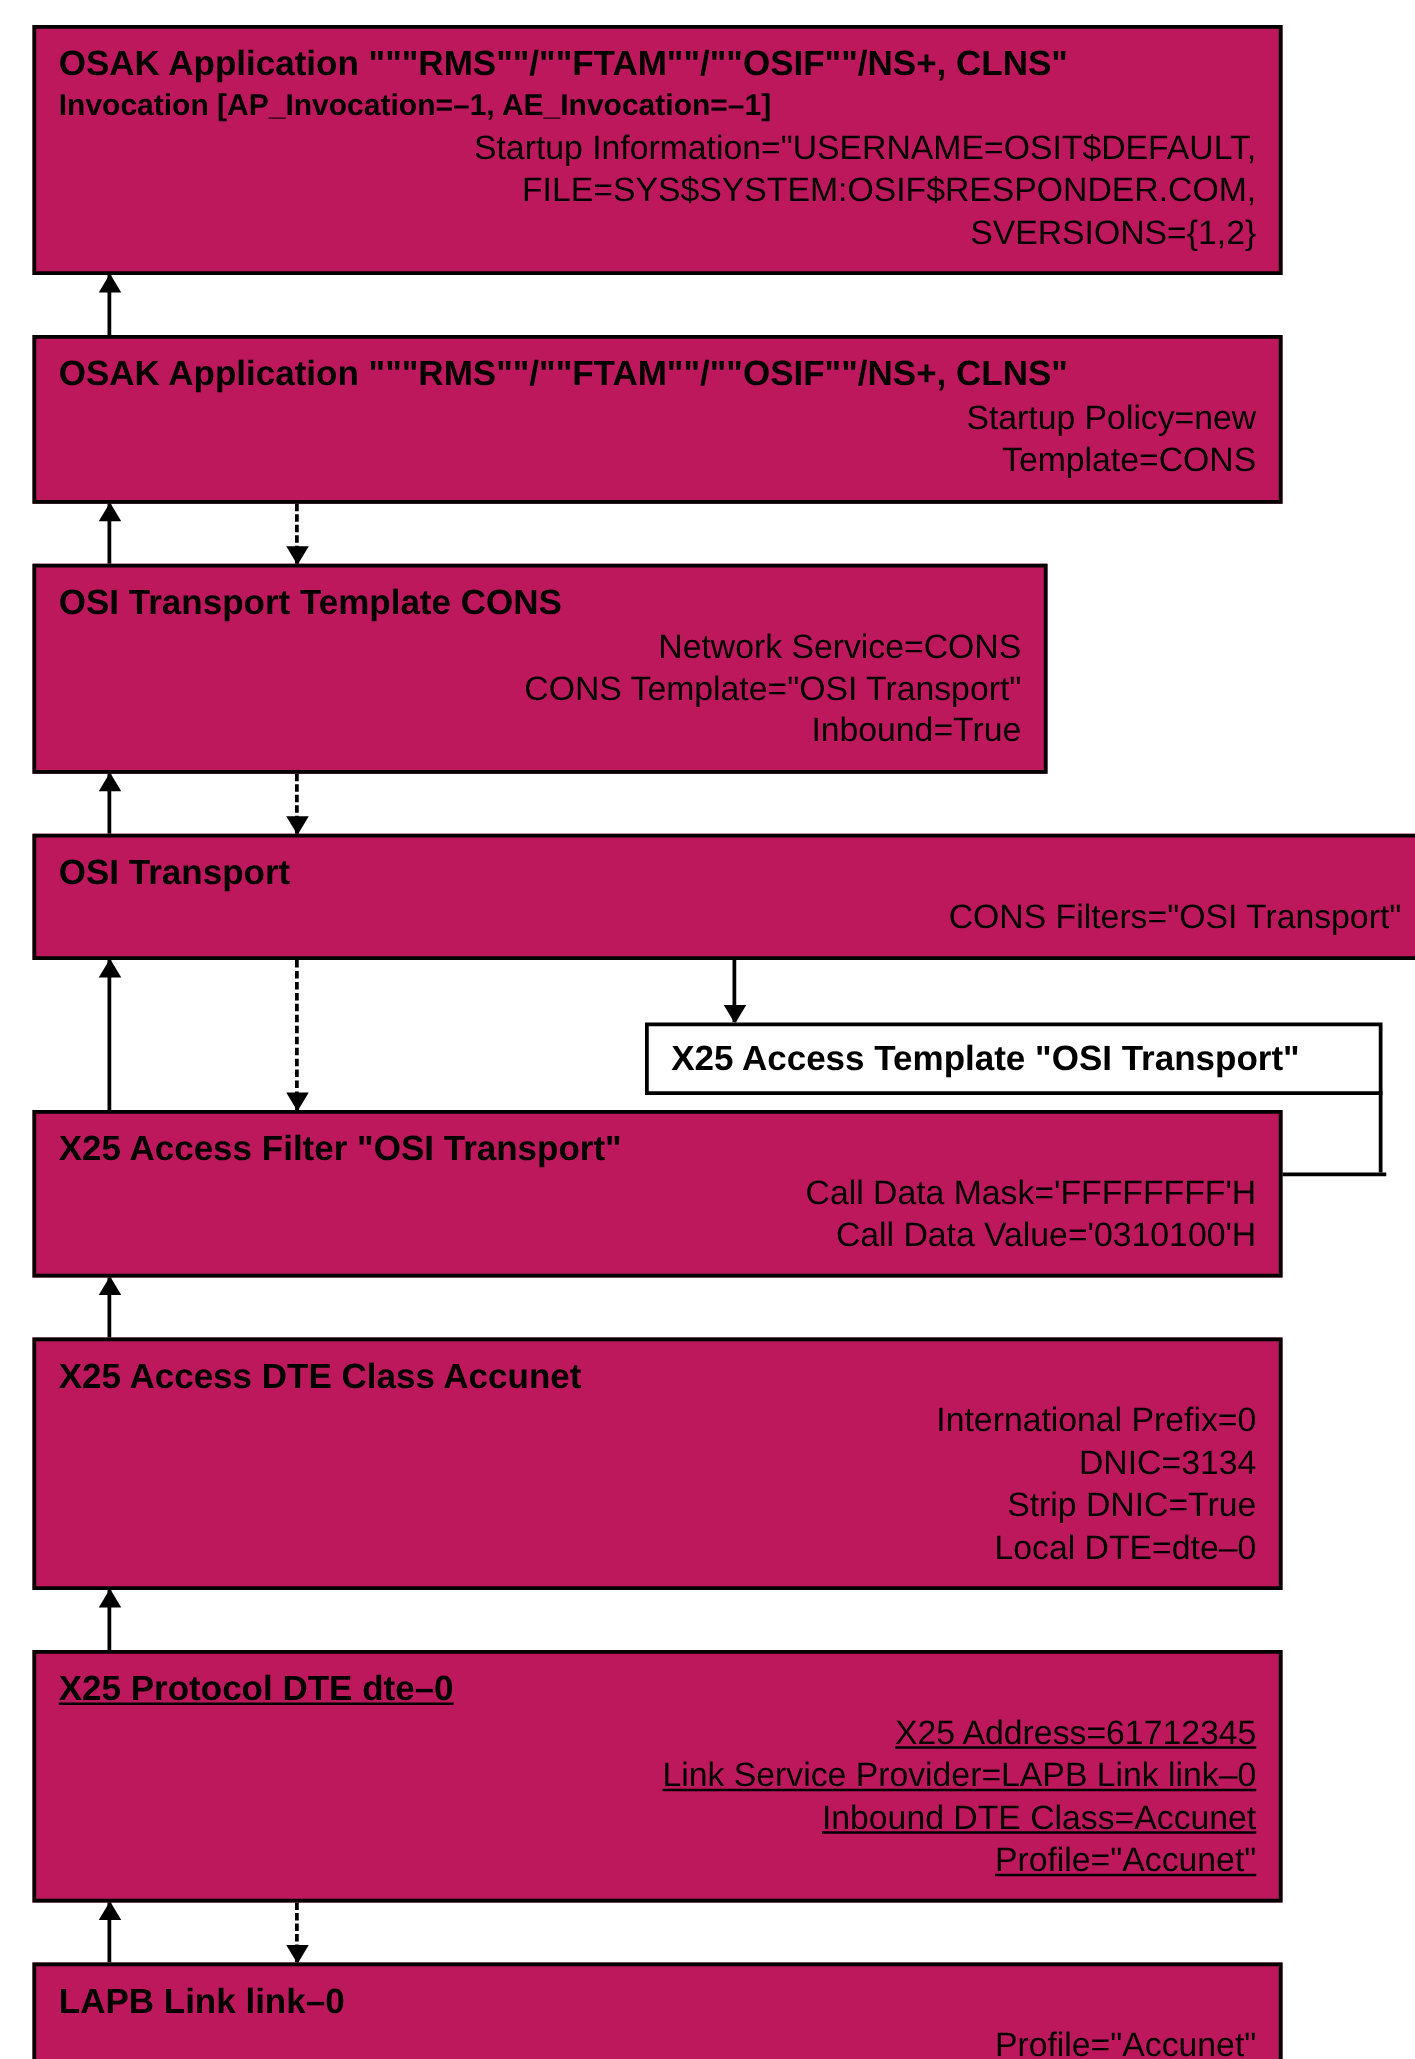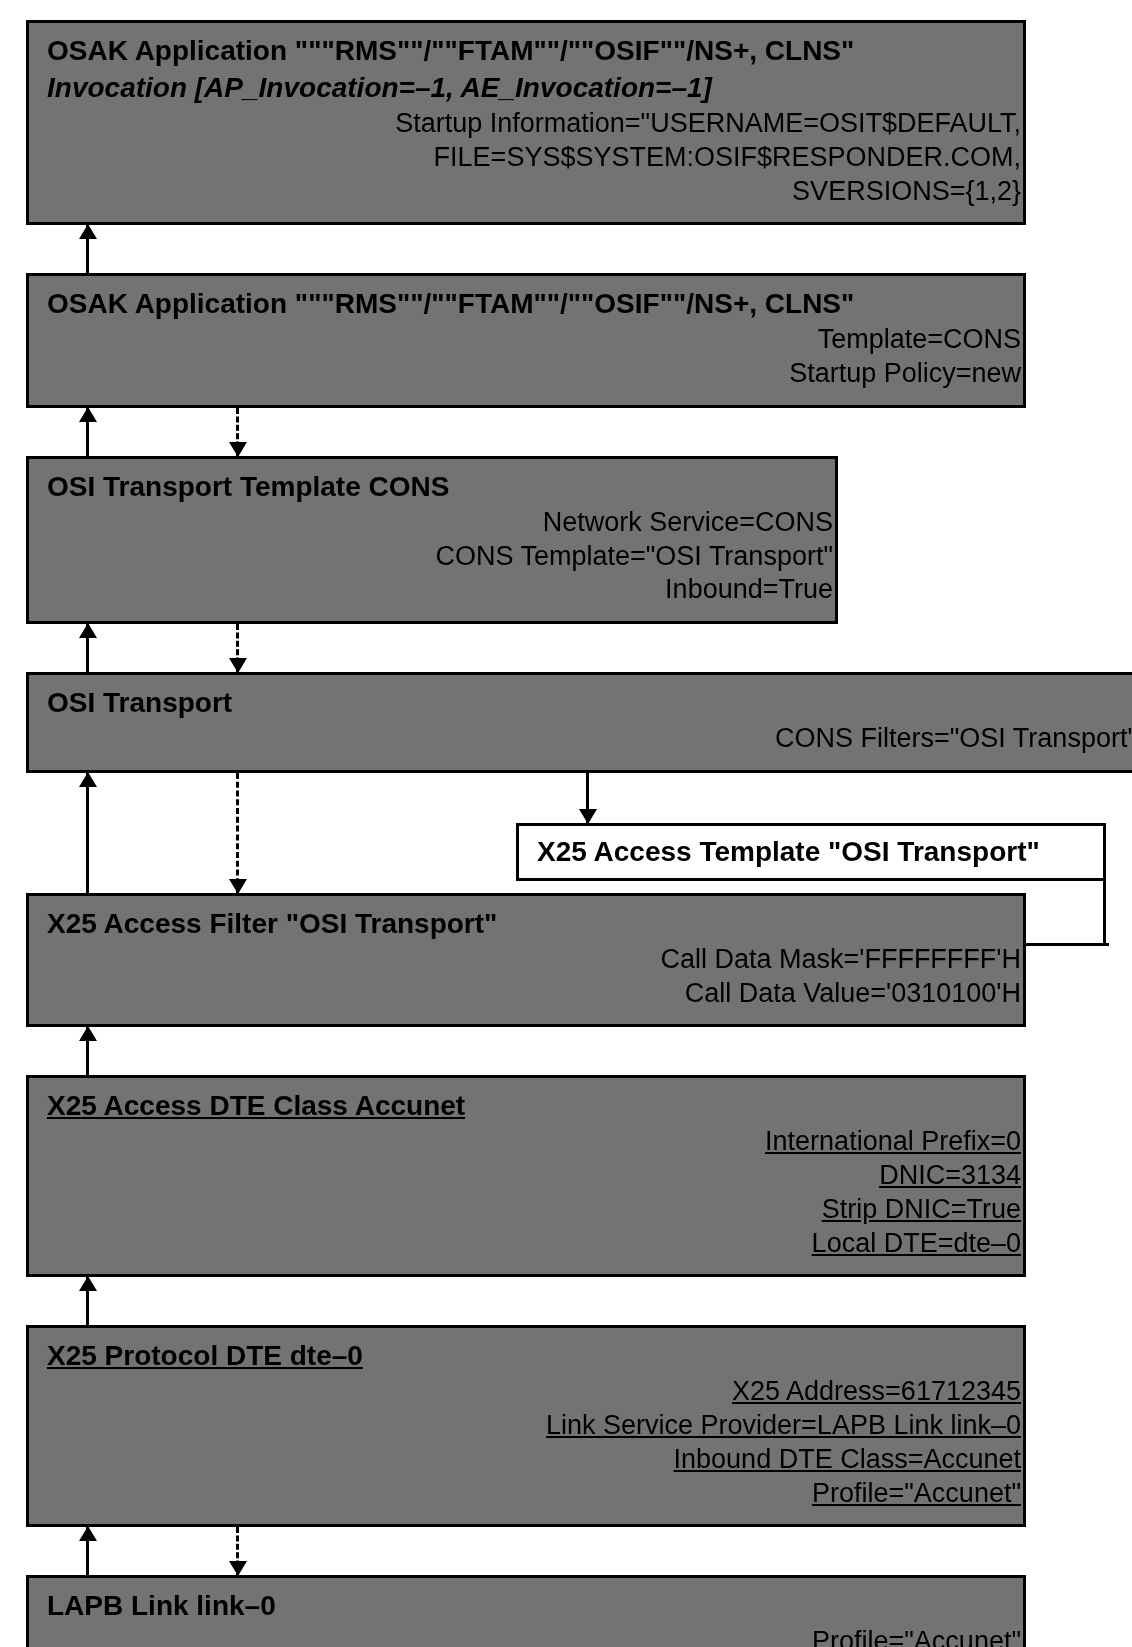--- a/index.html
+++ b/index.html
@@ -17,8 +17,8 @@
   }
   .box {
     border: 3px solid #000;
-    background: #737373;
-    padding: 10px 2px 14px 18px;
+    background: #be185d;
+    padding: 10px 18px 14px 18px;
     position: relative;
   }
   .box-title {

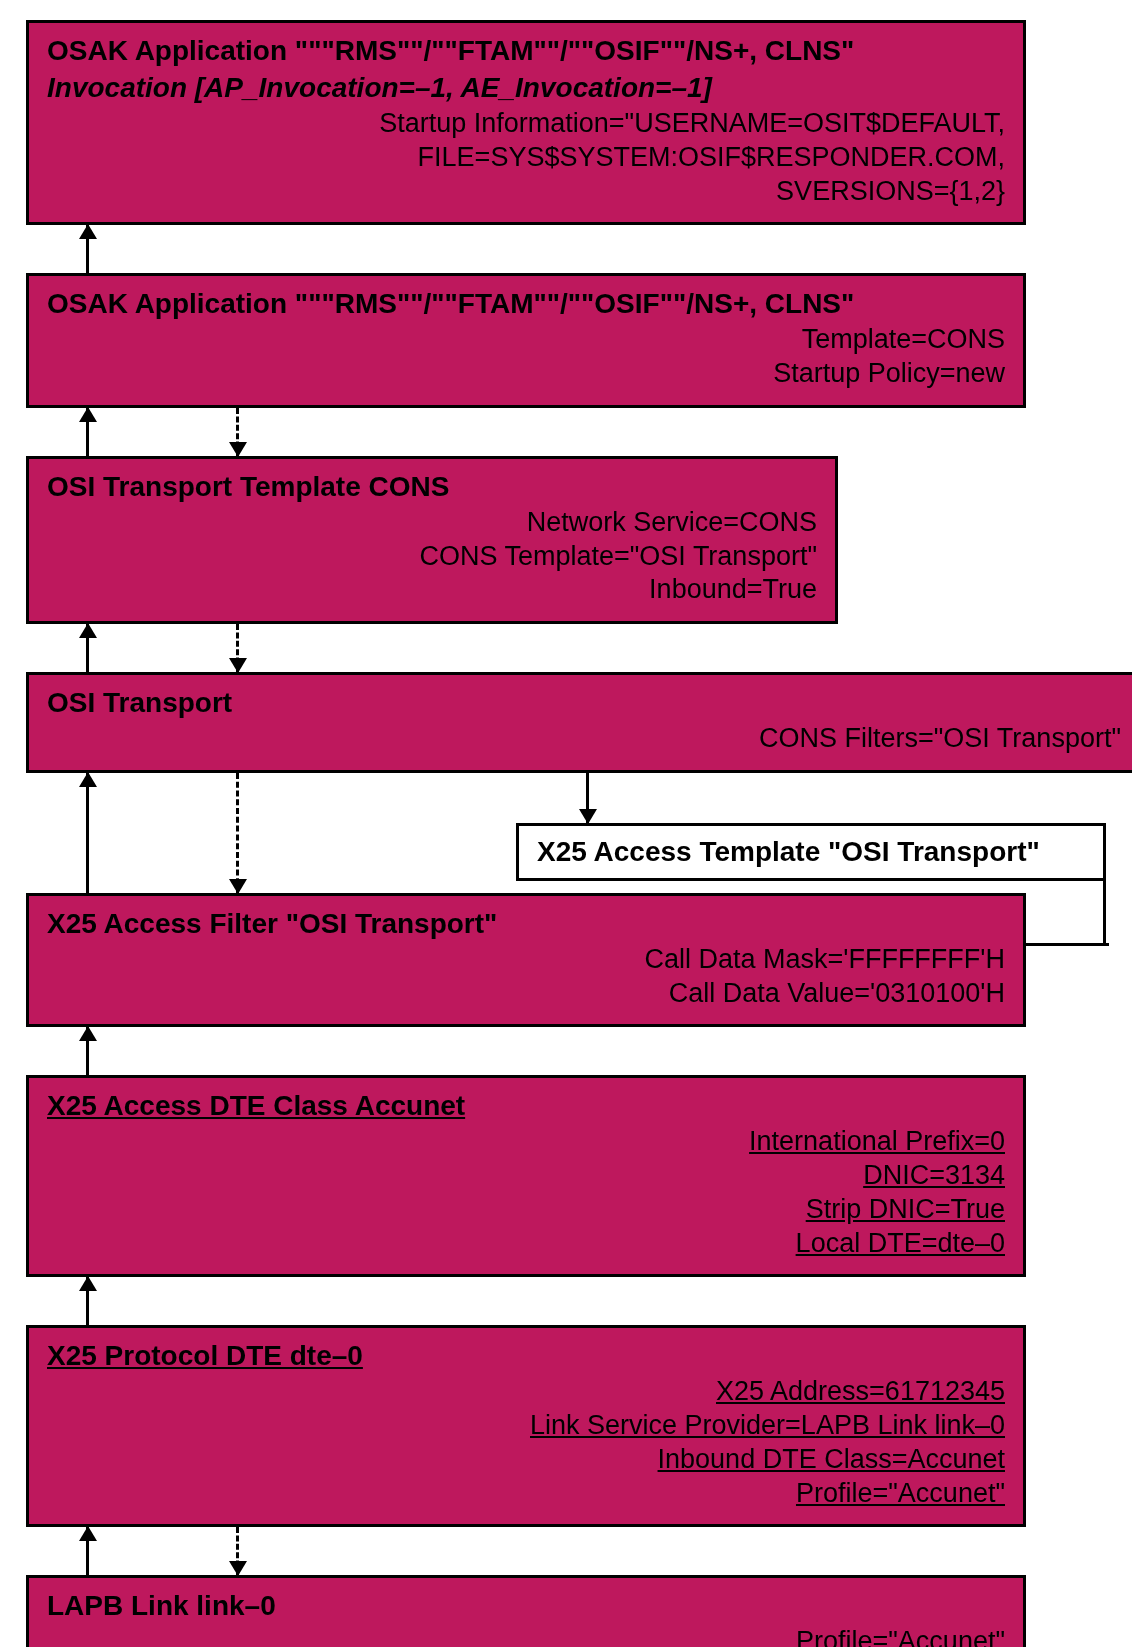--- a/index.html
+++ b/index.html
@@ -29,9 +29,8 @@
   }
   .box-sub {
     font-weight: bold;
-    font-size: 28px;
+    font-size: 24px;
     line-height: 1.25;
-    font-style: italic;
   }
   .box-attrs {
     font-size: 27px;

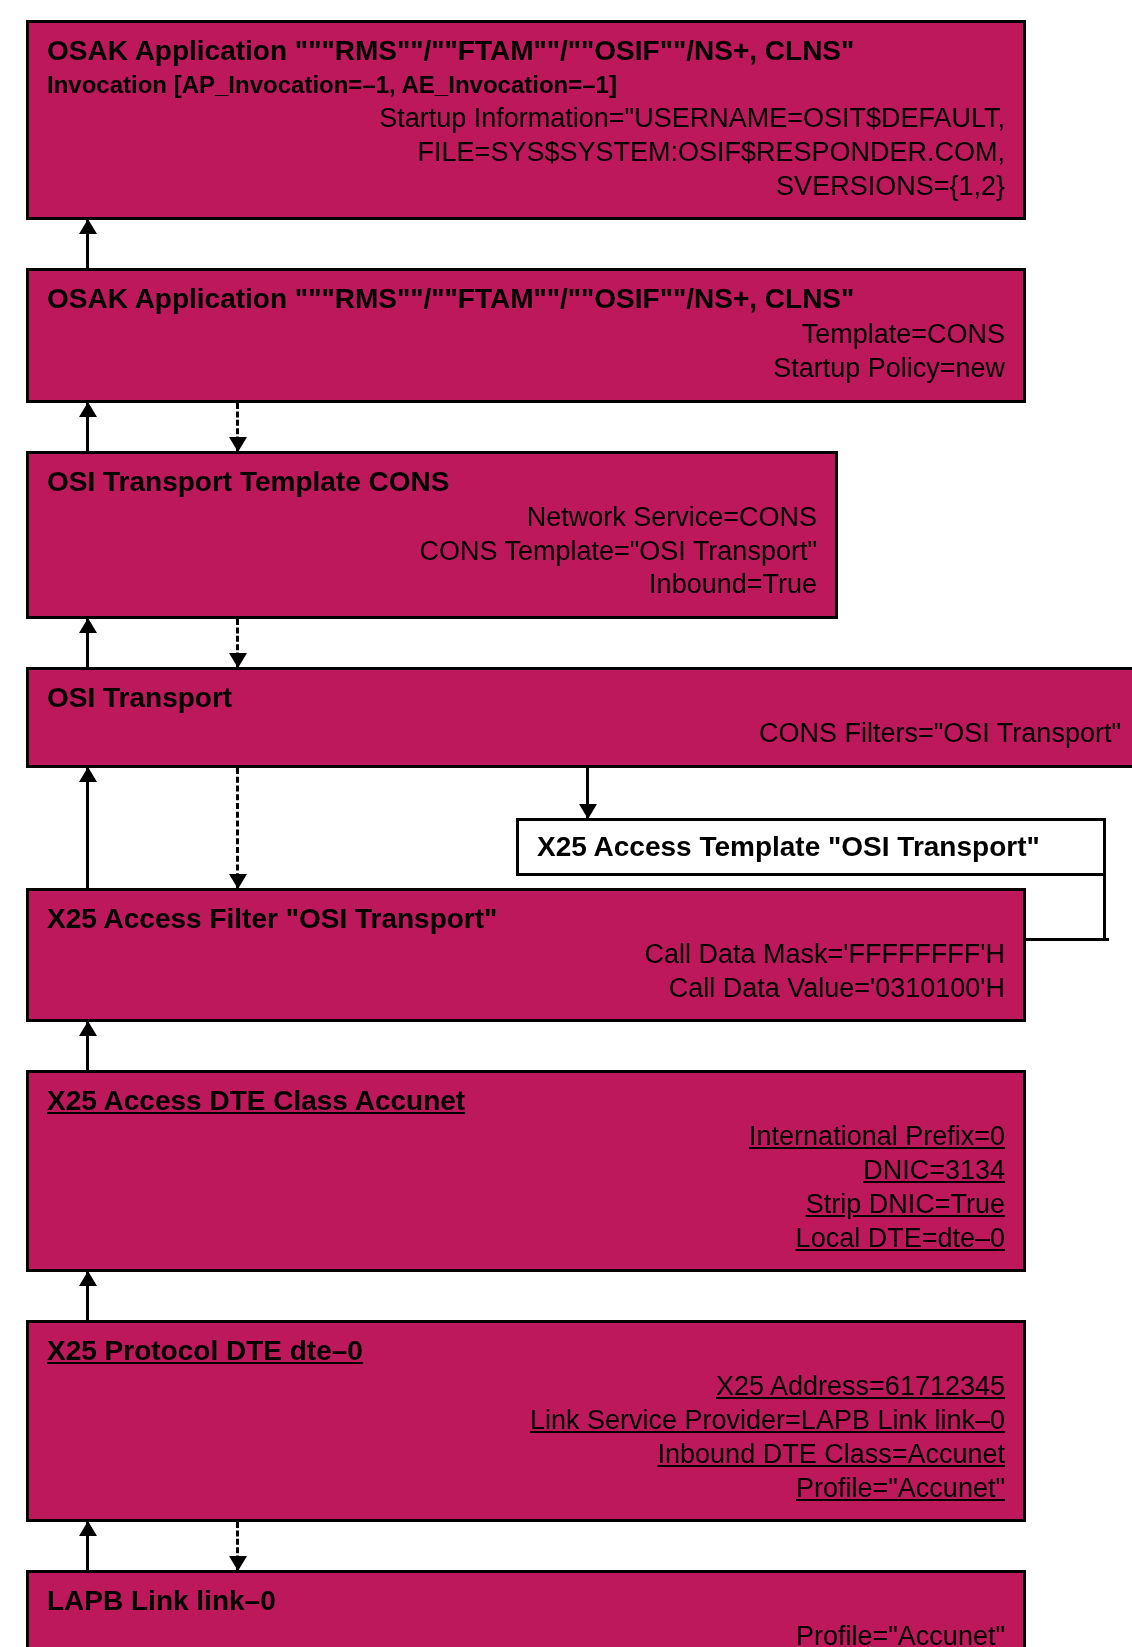--- a/index.html
+++ b/index.html
@@ -123,8 +123,8 @@
   <div class="box" style="width:1000px;">
     <div class="box-title">OSAK Application """RMS""/""FTAM""/""OSIF""/NS+, CLNS"</div>
     <div class="box-attrs">
+      <div class="line">Startup Policy=new</div>
       <div class="line">Template=CONS</div>
-      <div class="line">Startup Policy=new</div>
     </div>
   </div>
 

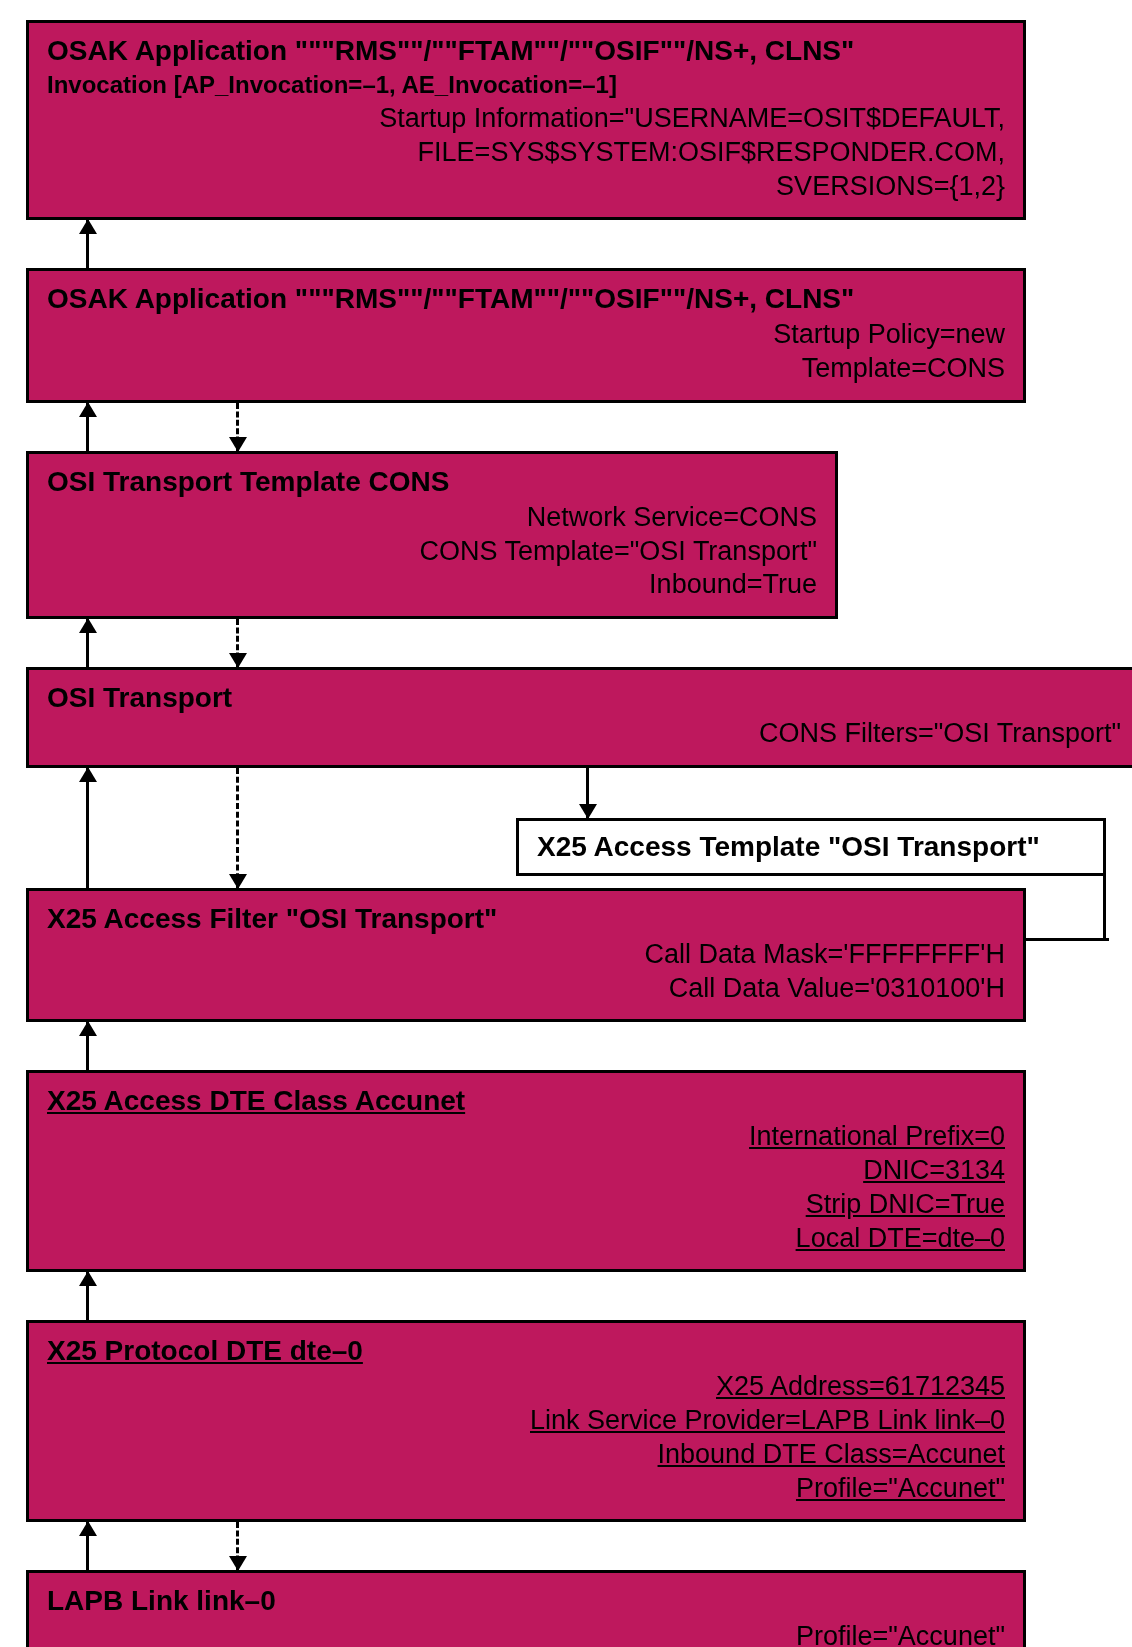--- a/index.html
+++ b/index.html
@@ -181,7 +181,7 @@
     <div class="arrow-up-solid" style="left:60px;"></div>
   </div>
 
-  <div class="box" style="width:1000px;text-decoration:underline;">
+  <div class="box" style="width:1000px;">
     <div class="box-title">X25 Access DTE Class Accunet</div>
     <div class="box-attrs">
       <div class="line">International Prefix=0</div>

